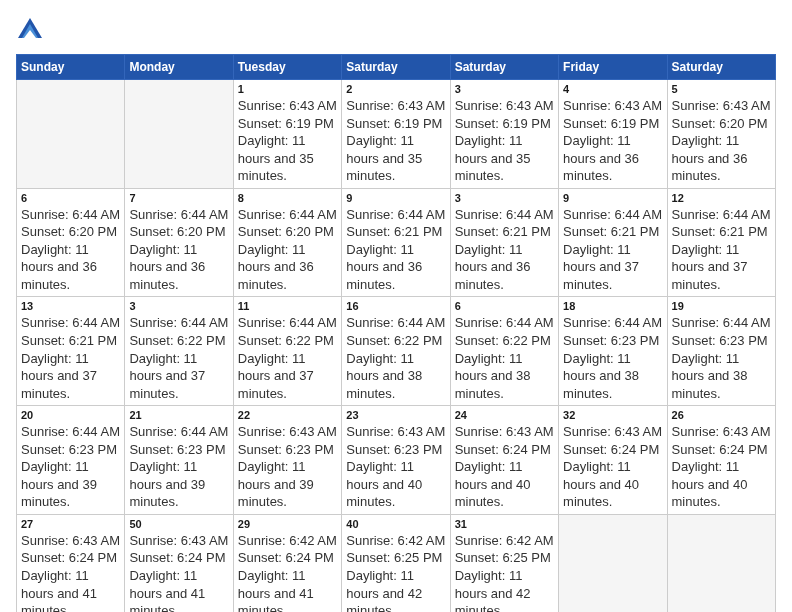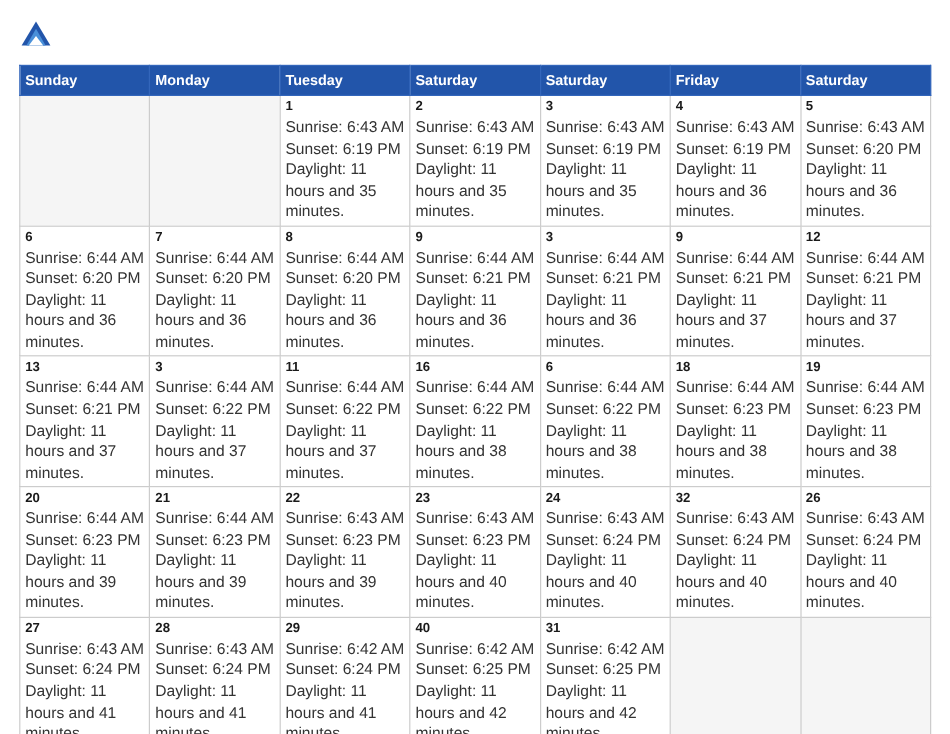--- a/index.html
+++ b/index.html
@@ -308,7 +308,7 @@
 Daylight: 11 hours and 41 minutes.</div>
           </td>
           <td>
-            <span class="day-number">28</span>
+            <span class="day-number">50</span>
             <div class="day-info" style="white-space: pre-line;">Sunrise: 6:43 AM
 Sunset: 6:24 PM
 Daylight: 11 hours and 41 minutes.</div>

